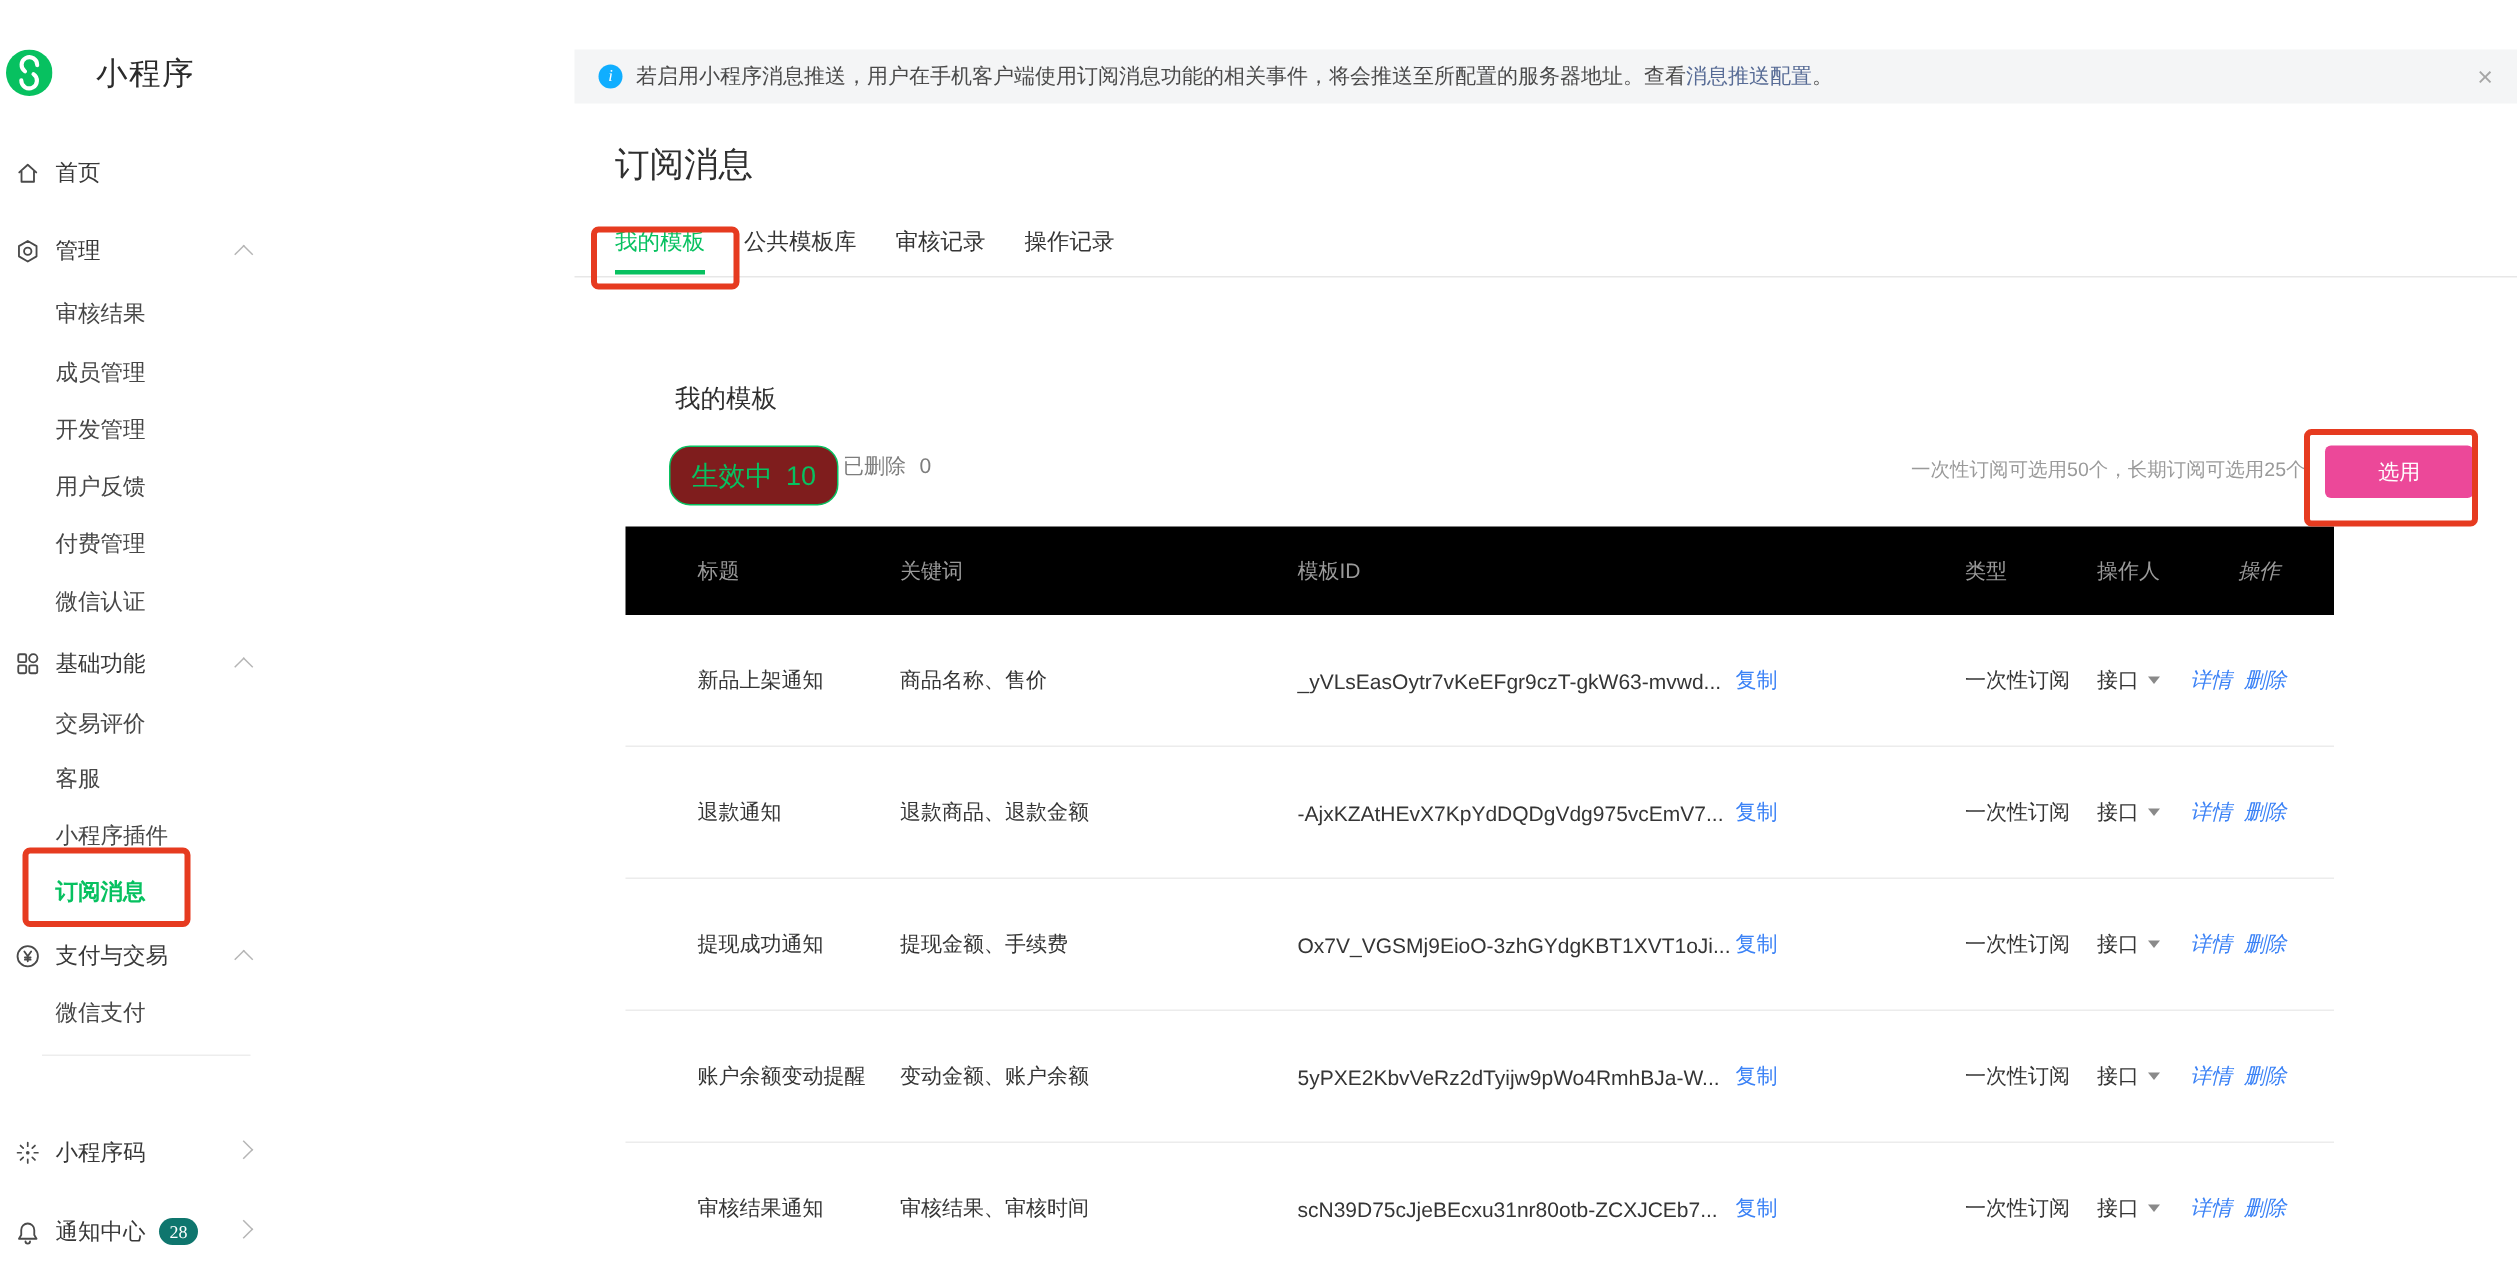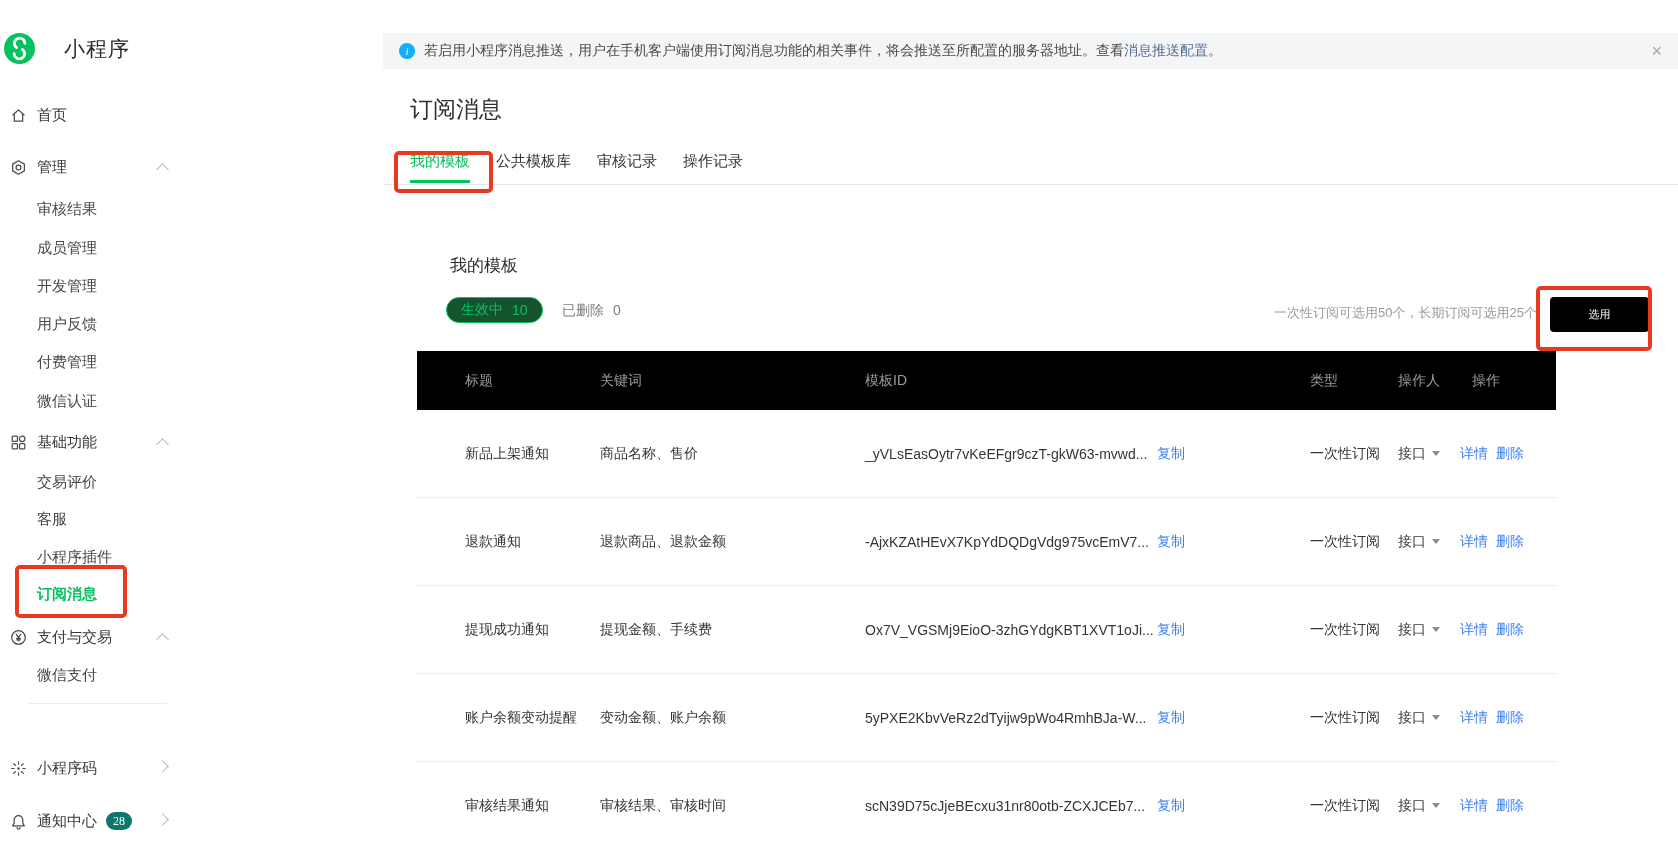--- a/index.html
+++ b/index.html
@@ -35,7 +35,7 @@
 
   
   .sec-heading{position:absolute;left:450px;top:254px;font-size:17px;color:#2f2f2f;}
-  .pill{position:absolute;left:446px;top:297px;height:26px;box-sizing:border-box;border:1px solid #07c160;border-radius:14px;color:#07c160;display:flex;align-items:center;padding:0 14px;font-size:14px;gap:9px;cursor:pointer;background:#14532d;}
+  .pill{position:absolute;left:446px;top:297px;height:40px;box-sizing:border-box;border:1px solid #07c160;border-radius:14px;color:#07c160;display:flex;align-items:center;padding:0 14px;font-size:18px;gap:9px;cursor:pointer;background:#7f1d1d;}
   .filter-deleted{position:absolute;left:562px;top:302px;font-size:14px;color:#7d7d7d;display:flex;gap:9px;cursor:pointer;}
   .hint{position:absolute;right:141px;top:304px;font-size:13px;color:#9a9a9a;}
   .select-btn{position:absolute;left:1550px;top:297px;width:99px;height:35px;background:#000000;color:#fff;font-size:11px;border:none;border-radius:4px;cursor:pointer;}

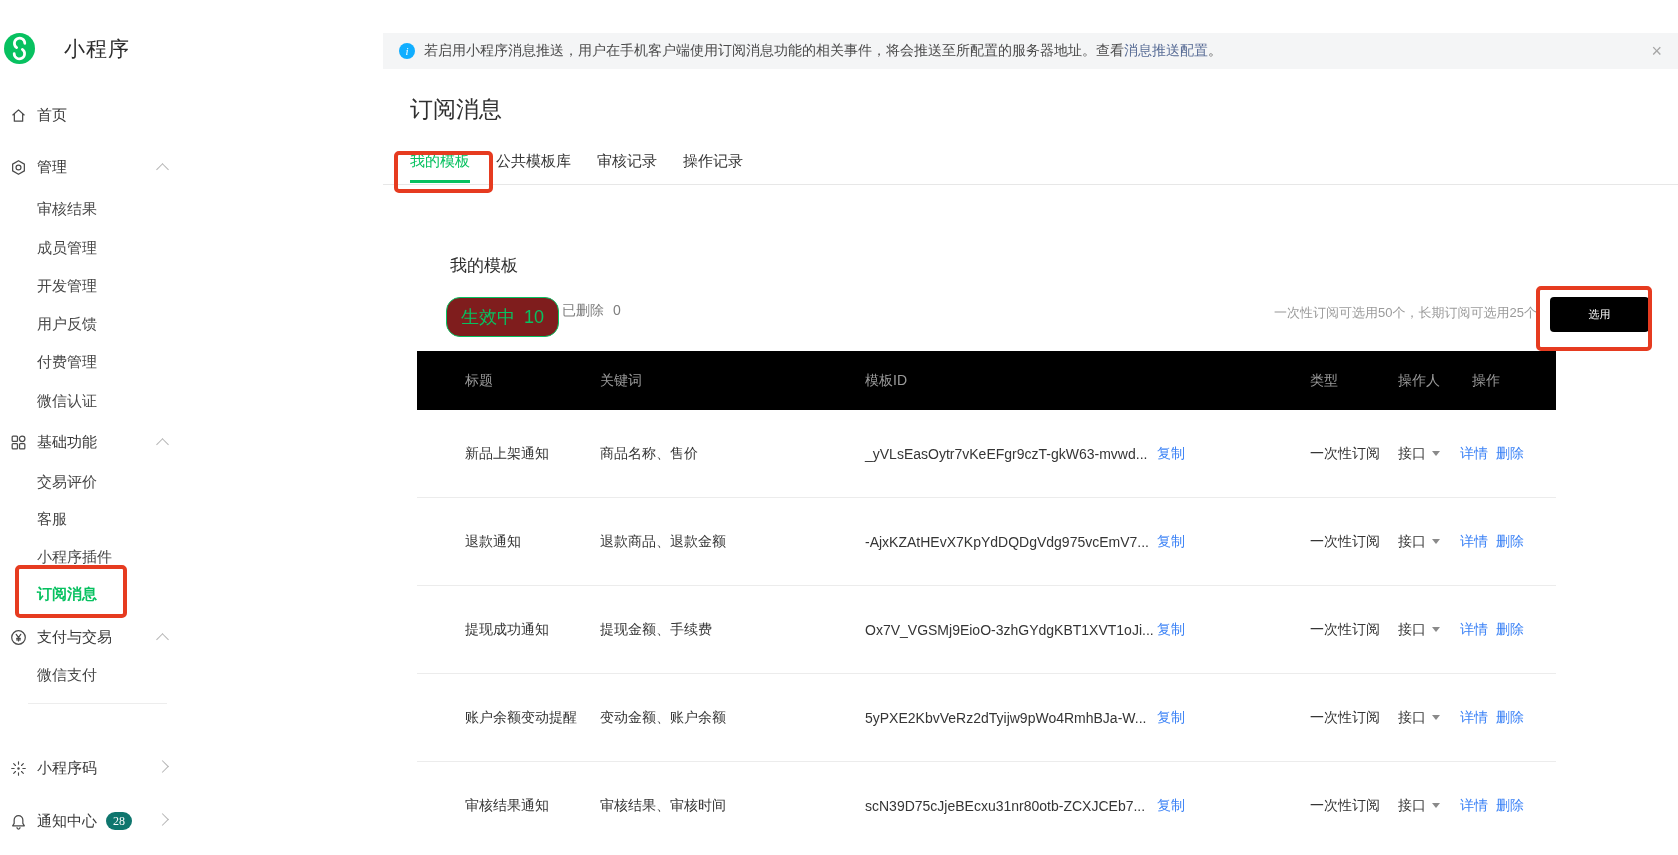--- a/index.html
+++ b/index.html
@@ -38,7 +38,7 @@
   .pill{position:absolute;left:446px;top:297px;height:40px;box-sizing:border-box;border:1px solid #07c160;border-radius:14px;color:#07c160;display:flex;align-items:center;padding:0 14px;font-size:18px;gap:9px;cursor:pointer;background:#7f1d1d;}
   .filter-deleted{position:absolute;left:562px;top:302px;font-size:14px;color:#7d7d7d;display:flex;gap:9px;cursor:pointer;}
   .hint{position:absolute;right:141px;top:304px;font-size:13px;color:#9a9a9a;}
-  .select-btn{position:absolute;left:1550px;top:297px;width:99px;height:35px;background:#000000;color:#fff;font-size:11px;border:none;border-radius:4px;cursor:pointer;}
+  .select-btn{position:absolute;left:1550px;top:297px;width:99px;height:35px;background:#ec4899;color:#fff;font-size:14px;border:none;border-radius:4px;cursor:pointer;}
 
   
   .table{position:absolute;left:417px;top:351px;width:1139px;}

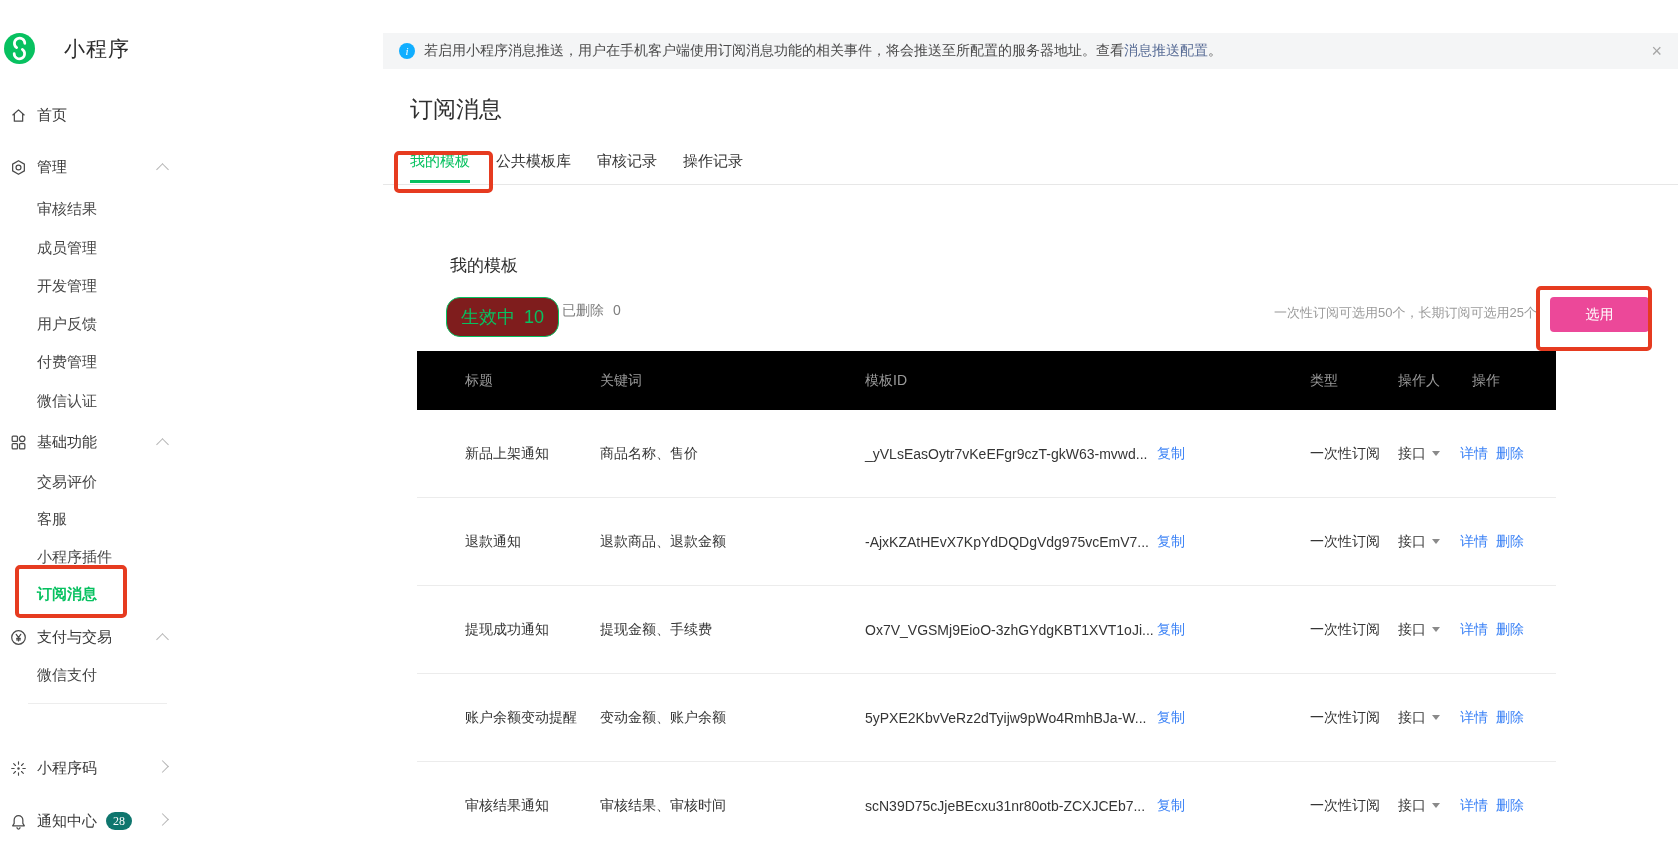--- a/index.html
+++ b/index.html
@@ -48,7 +48,7 @@
   .trow.last{border-bottom:none;}
   .c1{padding-left:48px;box-sizing:border-box;}
   .c5,.c6{padding-left:18px;box-sizing:border-box;}
-  .c7{text-align:center;padding-right:36px;box-sizing:border-box;}
+  .c7{text-align:right;padding-right:36px;box-sizing:border-box;font-style:italic;}
   .lnk{color:#3b82f6;text-decoration:none;cursor:pointer;}
   .c7 .lnk{margin-left:8px;}
   .caret{display:inline-block;width:0;height:0;border-left:4px solid transparent;border-right:4px solid transparent;border-top:5px solid #8a8a8a;margin-left:6px;vertical-align:2px;}

